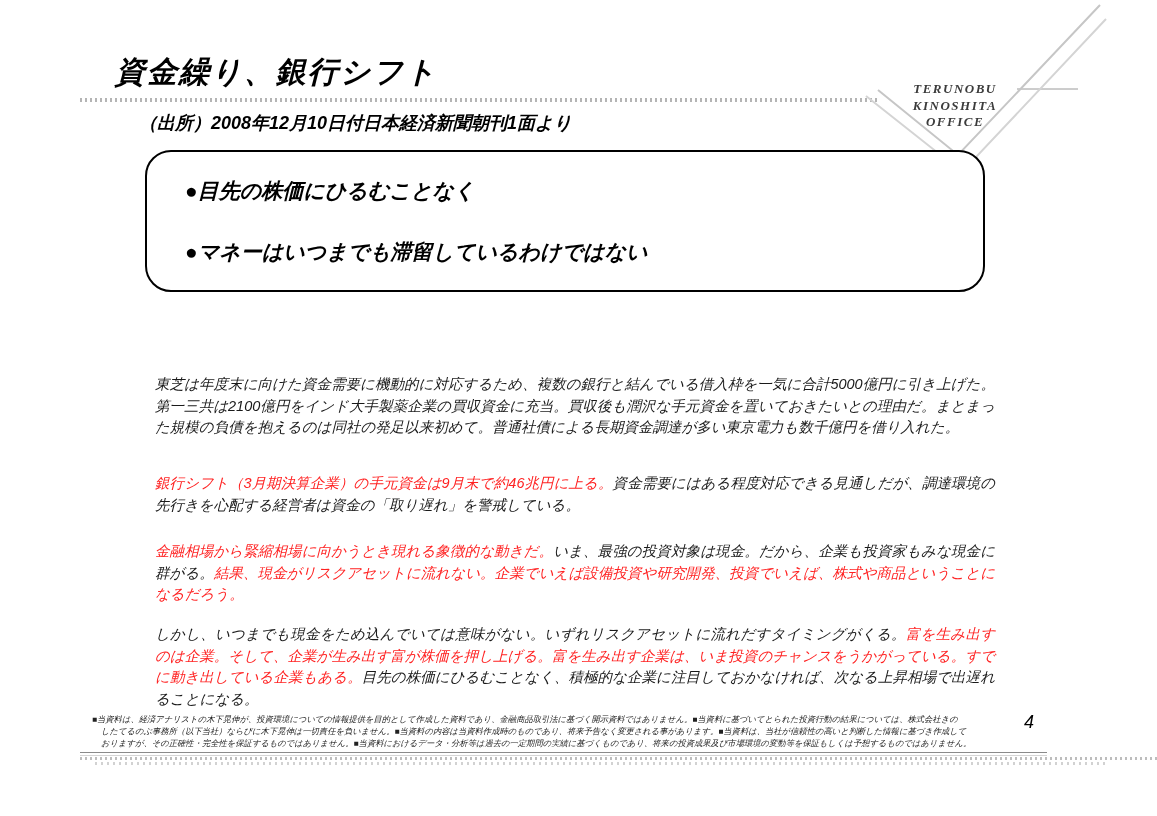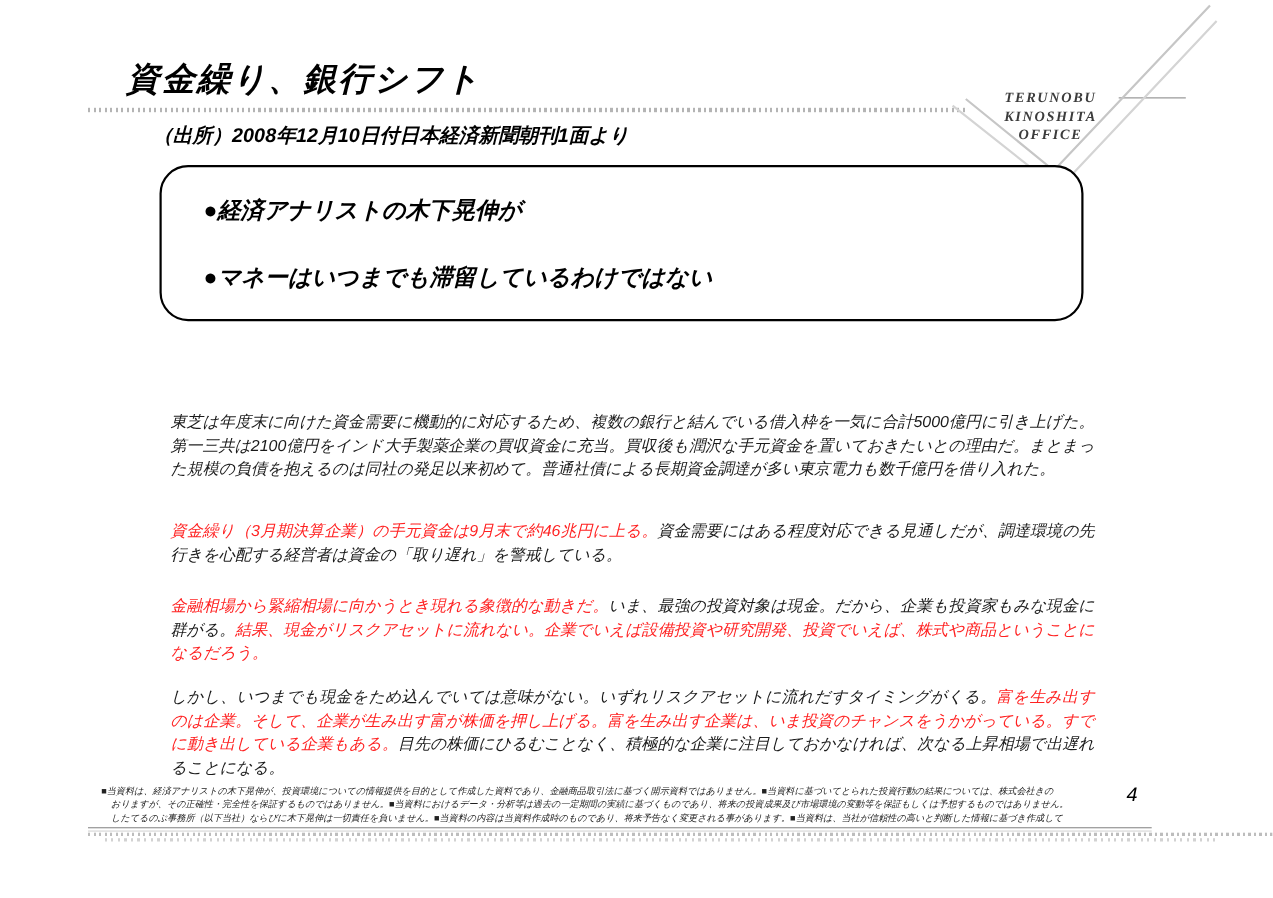--- a/index.html
+++ b/index.html
@@ -94,7 +94,7 @@
   </svg>
 
   <div class="hbox">
-    <div class="hbox-item">●経済アナリストの木下晃伸が</div>
+    <div class="hbox-item">●目先の株価にひるむことなく</div>
     <div class="hbox-item">●マネーはいつまでも滞留しているわけではない</div>
   </div>
 

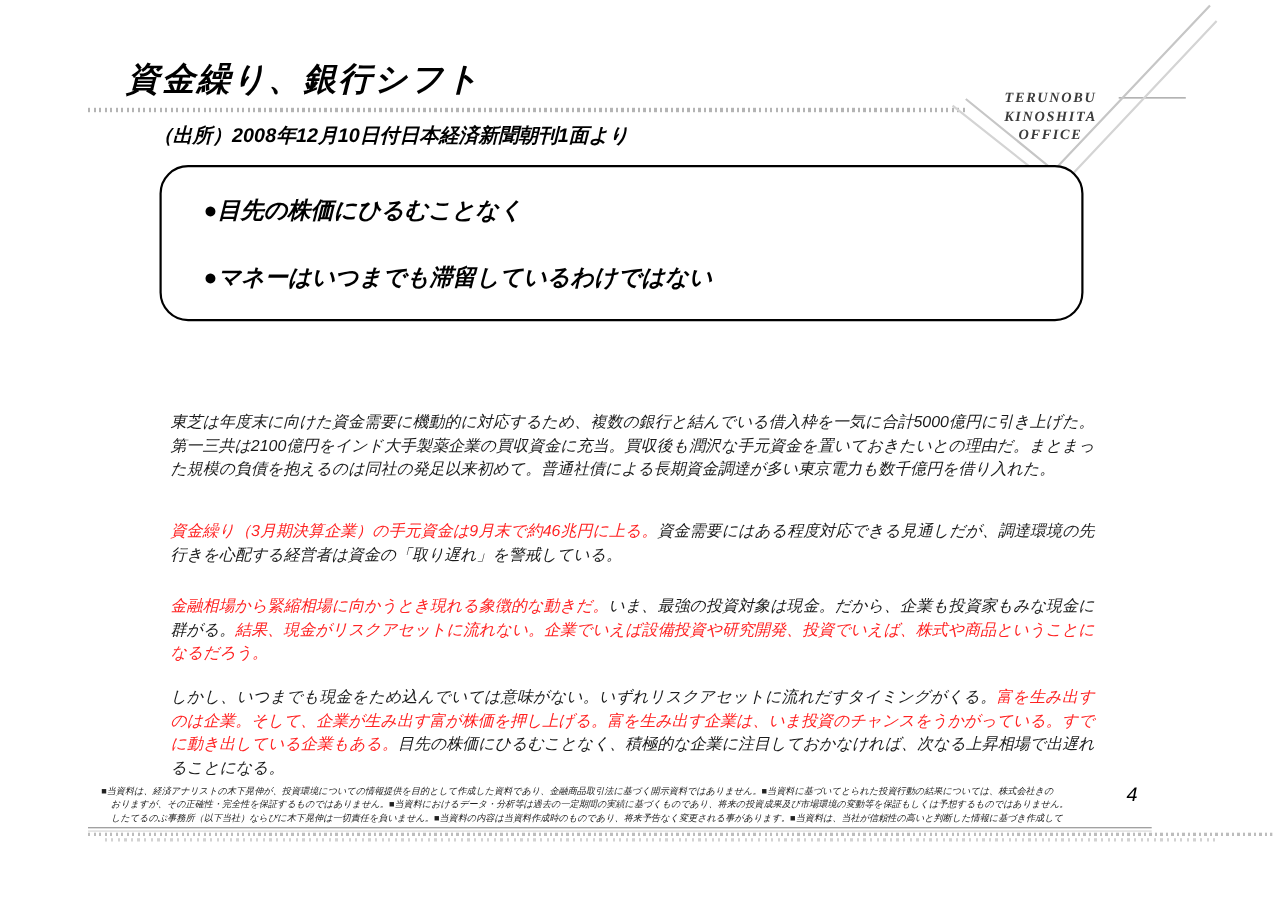--- a/index.html
+++ b/index.html
@@ -101,7 +101,7 @@
 
   <div class="para p2"><span class="seg-black">東芝は年度末に向けた資金需要に機動的に対応するため、複数の銀行と結んでいる借入枠を一気に合計5000億円に引き上げた。第一三共は2100億円をインド大手製薬企業の買収資金に充当。買収後も潤沢な手元資金を置いておきたいとの理由だ。まとまった規模の負債を抱えるのは同社の発足以来初めて。普通社債による長期資金調達が多い東京電力も数千億円を借り入れた。</span></div>
 
-  <div class="para p3"><span class="seg-red">資金繰り（3月期決算企業）の手元資金は9月末で約46兆円に上る。</span><span class="seg-black">資金需要にはある程度対応できる見通しだが、調達環境の先行きを心配する経営者は資金の「取り遅れ」を警戒している。</span></div>
+  <div class="para p3"><span class="seg-red">銀行シフト（3月期決算企業）の手元資金は9月末で約46兆円に上る。</span><span class="seg-black">資金需要にはある程度対応できる見通しだが、調達環境の先行きを心配する経営者は資金の「取り遅れ」を警戒している。</span></div>
 
   <div class="para p5"><span class="seg-black">しかし、いつまでも現金をため込んでいては意味がない。いずれリスクアセットに流れだすタイミングがくる。</span><span class="seg-red">富を生み出すのは企業。そして、企業が生み出す富が株価を押し上げる。富を生み出す企業は、いま投資のチャンスをうかがっている。すでに動き出している企業もある。</span><span class="seg-black">目先の株価にひるむことなく、積極的な企業に注目しておかなければ、次なる上昇相場で出遅れることになる。</span></div>
 

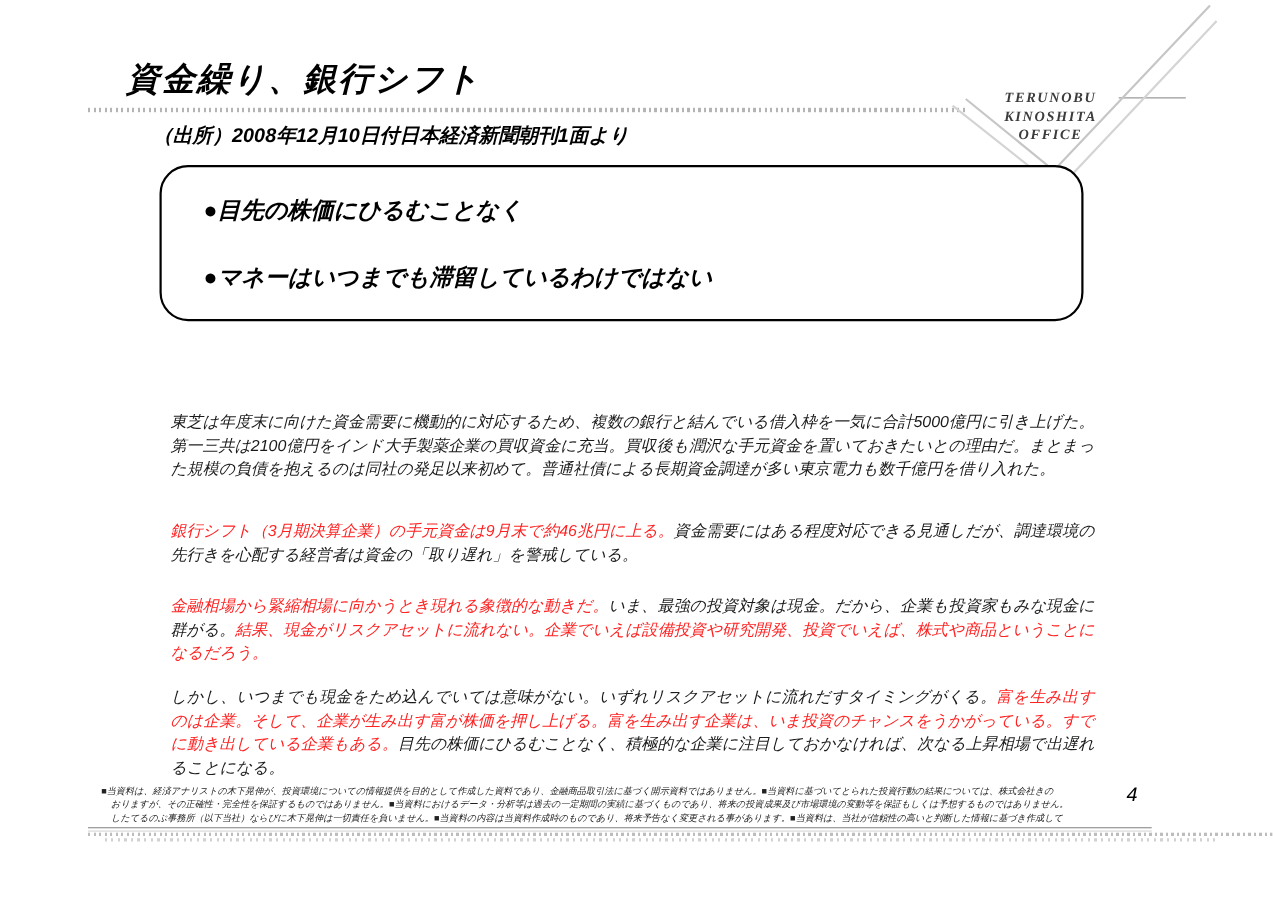--- a/index.html
+++ b/index.html
@@ -109,8 +109,8 @@
 
   <div class="footer">
     <div class="fline">■当資料は、経済アナリストの木下晃伸が、投資環境についての情報提供を目的として作成した資料であり、金融商品取引法に基づく開示資料ではありません。■当資料に基づいてとられた投資行動の結果については、株式会社きの</div>
+    <div class="fline cont">したてるのぶ事務所（以下当社）ならびに木下晃伸は一切責任を負いません。■当資料の内容は当資料作成時のものであり、将来予告なく変更される事があります。■当資料は、当社が信頼性の高いと判断した情報に基づき作成して</div>
     <div class="fline cont">おりますが、その正確性・完全性を保証するものではありません。■当資料におけるデータ・分析等は過去の一定期間の実績に基づくものであり、将来の投資成果及び市場環境の変動等を保証もしくは予想するものではありません。</div>
-    <div class="fline cont">したてるのぶ事務所（以下当社）ならびに木下晃伸は一切責任を負いません。■当資料の内容は当資料作成時のものであり、将来予告なく変更される事があります。■当資料は、当社が信頼性の高いと判断した情報に基づき作成して</div>
   </div>
 
   <div class="page-number">4</div>

